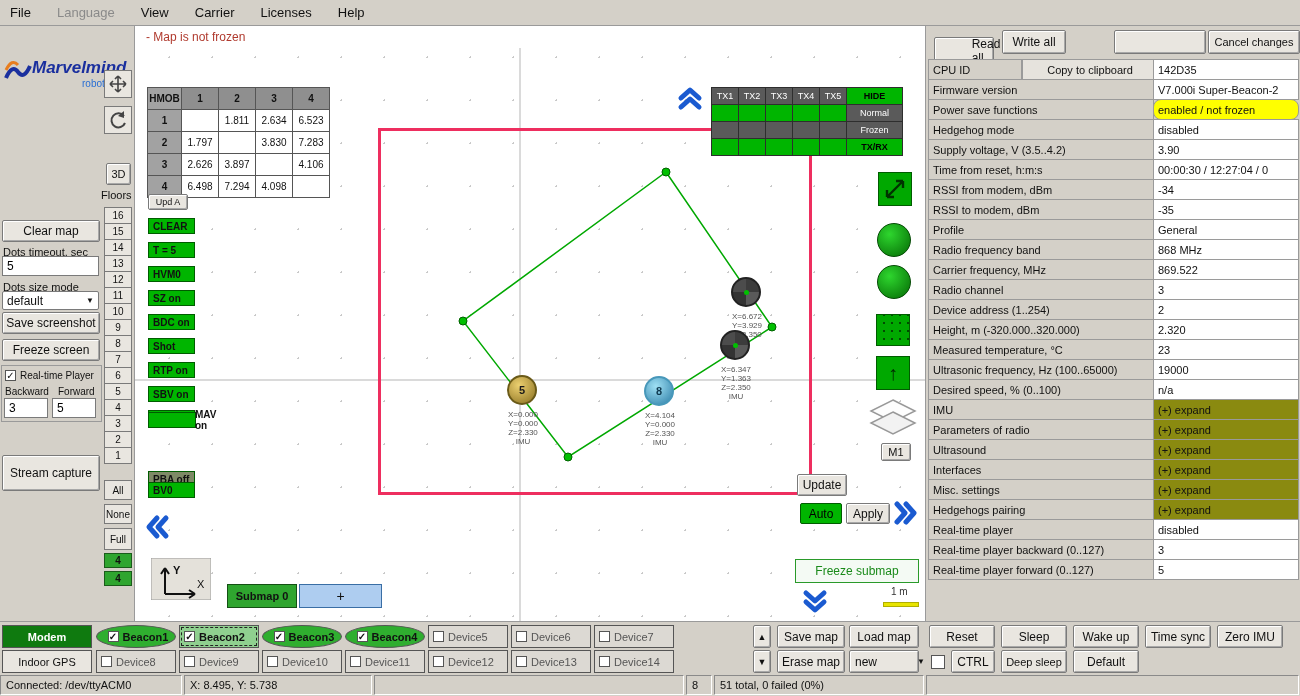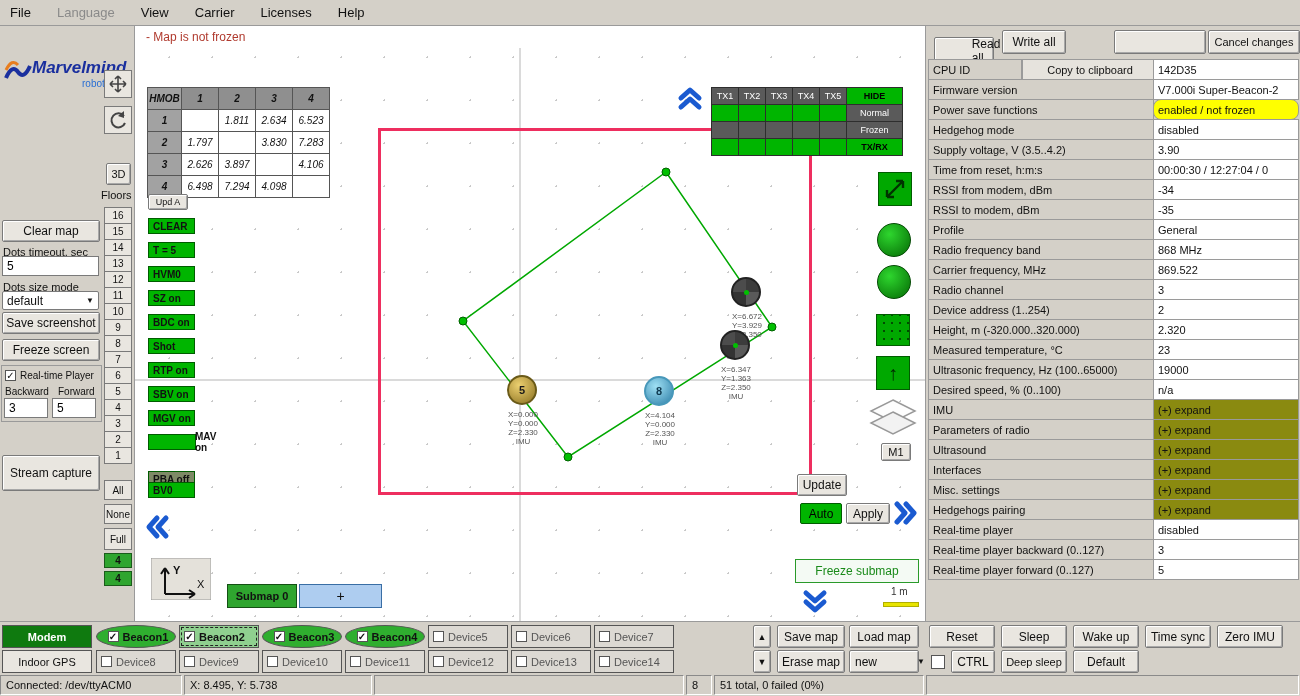--- a/index.html
+++ b/index.html
@@ -44,7 +44,7 @@
   .beacon.blue { background:radial-gradient(circle at 38% 32%, #9fe0f4, #2e7fa8); border:2px solid #4898ba; color:#103a50; }
   .beacon-label { position:absolute; width:52px; text-align:center; font-size:8px; color:#555; line-height:9px; }
 
-  .dt-row { display:flex;font-style:italic; }
+  .dt-row { display:flex; }
   .dt-cell { width:38px; height:23px; border:1px solid #555; margin:-1px 0 0 -1px; background:#fff; font-size:10px; display:flex; align-items:center; justify-content:center; }
   .dt-head { background:#8f8f8f; font-weight:bold; }
   .dt-lab { width:35px; background:#a2a2a2; }

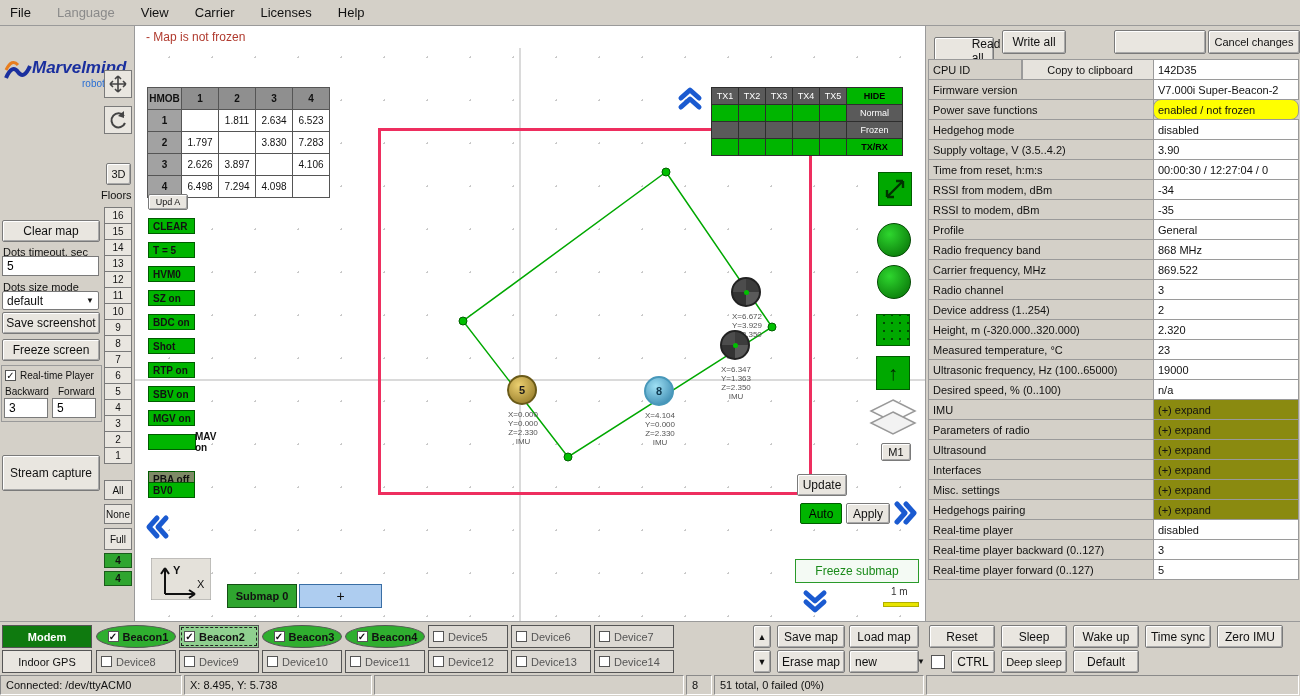--- a/index.html
+++ b/index.html
@@ -264,7 +264,7 @@
         <div class="tool-btn" style="top: 336px;">RTP on</div>
         <div class="tool-btn" style="top: 360px;">SBV on</div>
         <div class="tool-btn" style="top: 384px;">MGV on</div>
-        <div class="tool-btn" style="top: 408px; padding-left: 46px;">MAV on</div>
+        <div class="tool-btn" style="top: 386px; padding-left: 46px;">MAV on</div>
         <div class="tool-btn olive" style="top: 432px; margin-top: 13px;">PBA off</div>
         <div class="tool-btn" style="top: 456px;">BV0</div>
       </div>

